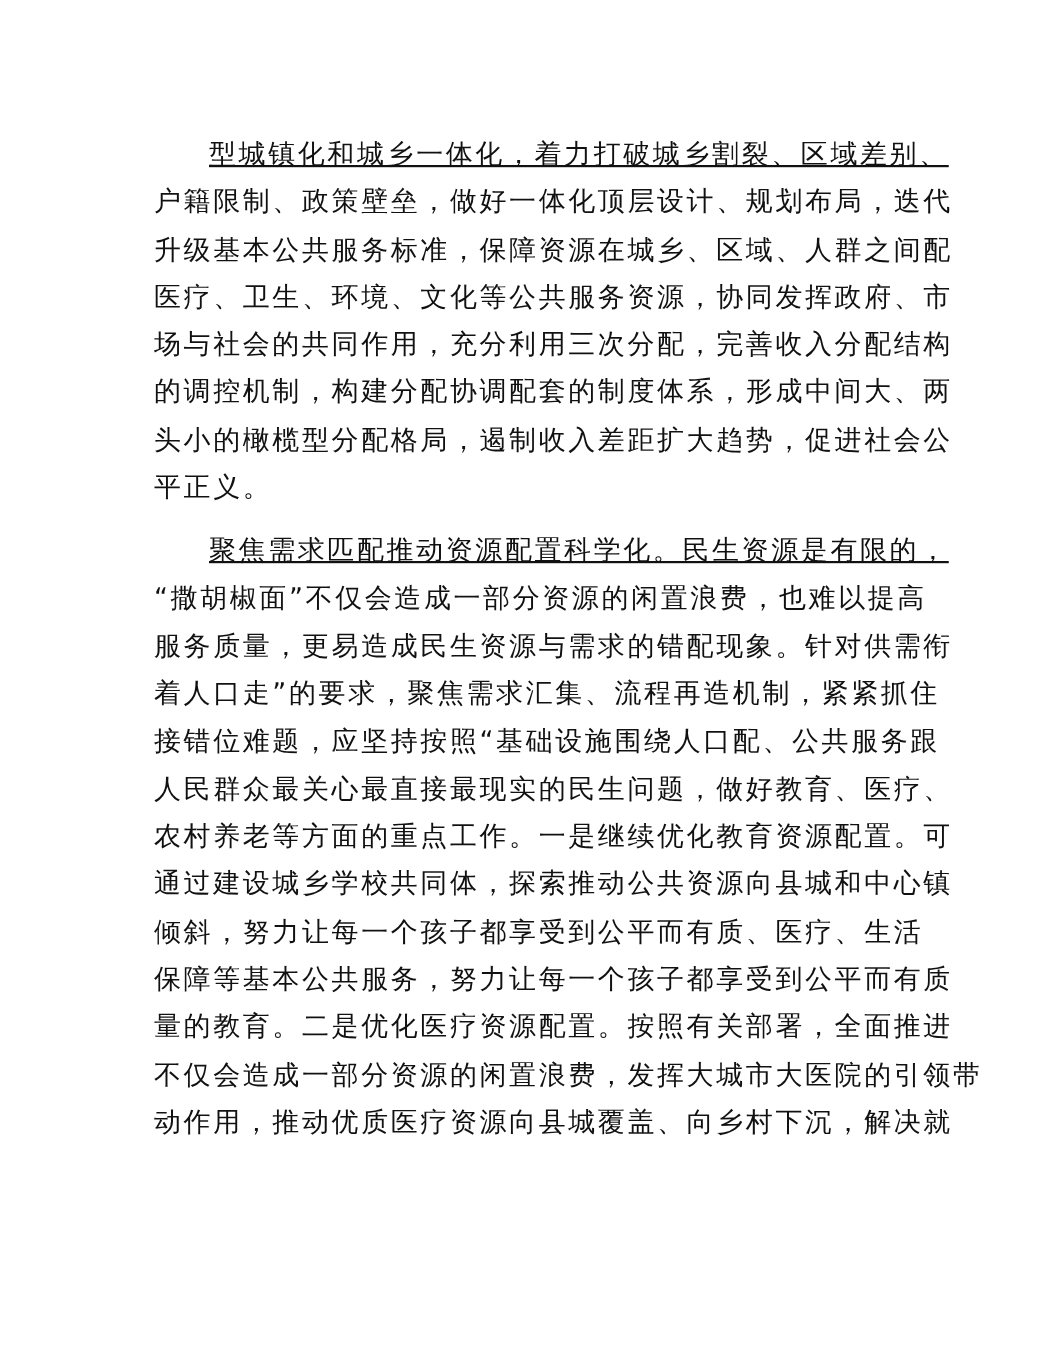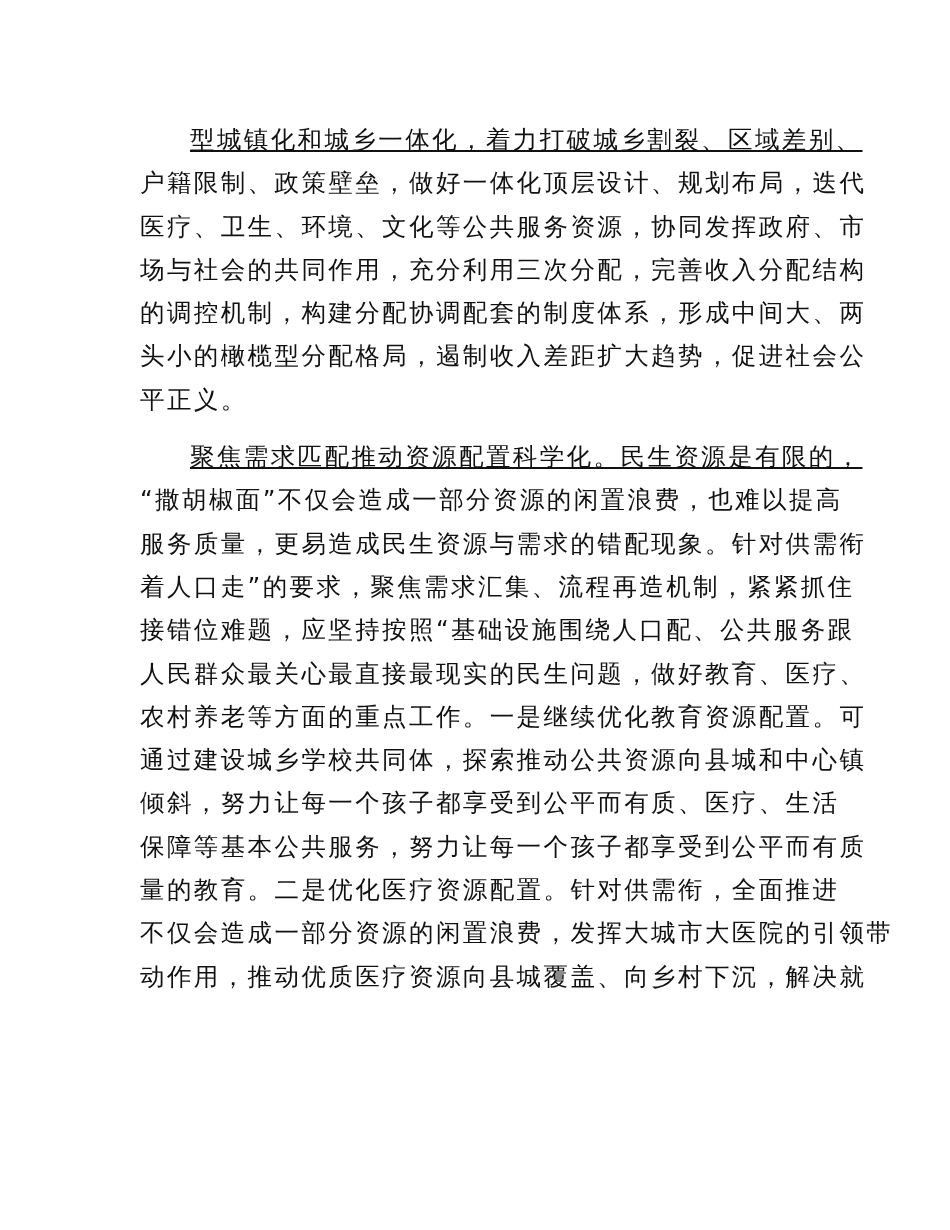--- a/index.html
+++ b/index.html
@@ -19,6 +19,7 @@
   <p class="para">
     <span class="line indent">型城镇化和城乡一体化，着力打破城乡割裂、区域差别、</span>
     <span class="line">户籍限制、政策壁垒，做好一体化顶层设计、规划布局，迭代</span>
+    <span class="line">升级基本公共服务标准，保障资源在城乡、区域、人群之间配</span>
     <span class="line">医疗、卫生、环境、文化等公共服务资源，协同发挥政府、市</span>
     <span class="line">场与社会的共同作用，充分利用三次分配，完善收入分配结构</span>
     <span class="line">的调控机制，构建分配协调配套的制度体系，形成中间大、两</span>

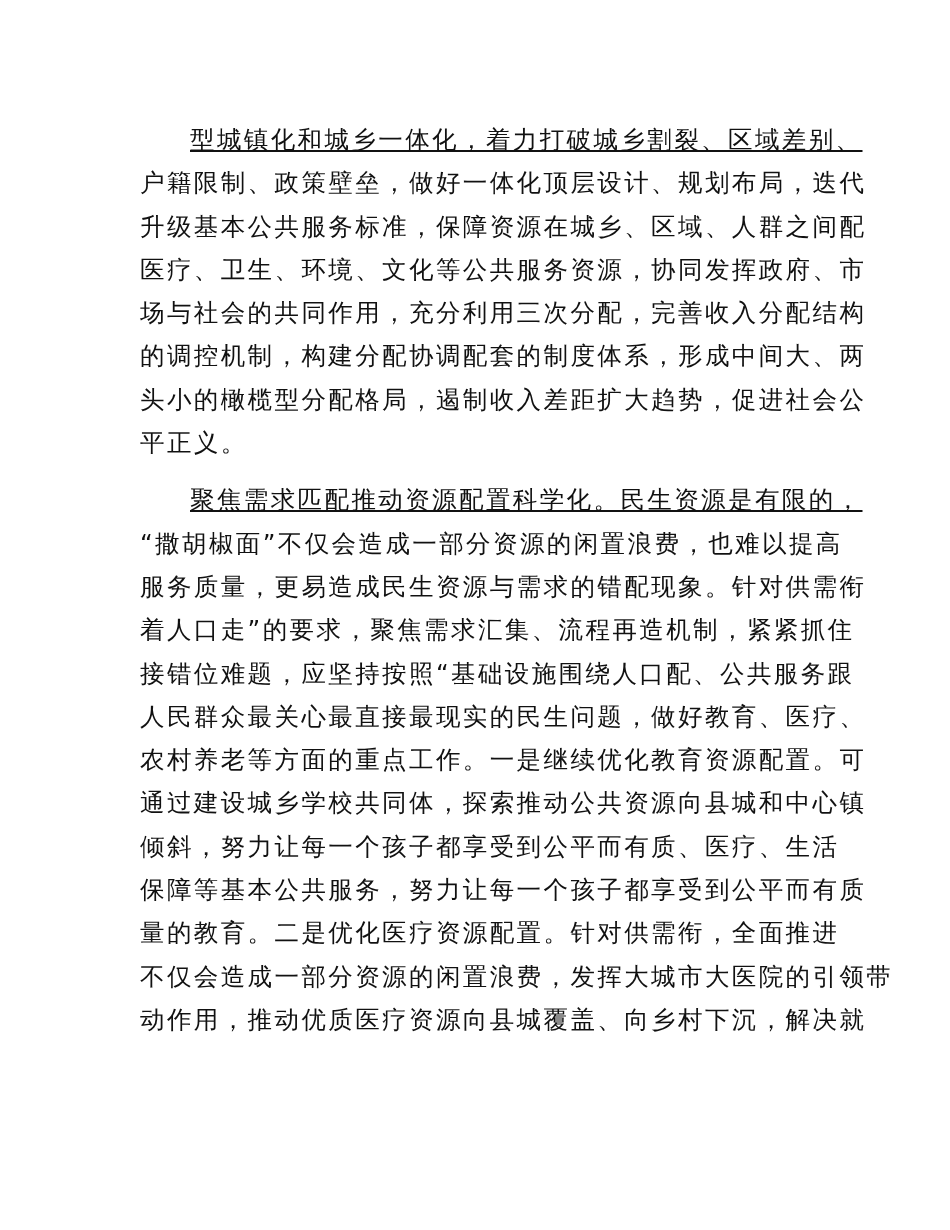--- a/index.html
+++ b/index.html
@@ -37,7 +37,7 @@
     <span class="line">通过建设城乡学校共同体，探索推动公共资源向县城和中心镇</span>
     <span class="line">倾斜，努力让每一个孩子都享受到公平而有质、医疗、生活</span>
     <span class="line">保障等基本公共服务，努力让每一个孩子都享受到公平而有质</span>
-    <span class="line">量的教育。二是优化医疗资源配置。针对供需衔，全面推进</span>
+    <span class="line">量的教育。二是优化医疗资源配置。按照有关部署，全面推进</span>
     <span class="line">不仅会造成一部分资源的闲置浪费，发挥大城市大医院的引领带</span>
     <span class="line">动作用，推动优质医疗资源向县城覆盖、向乡村下沉，解决就</span>
   </p>

